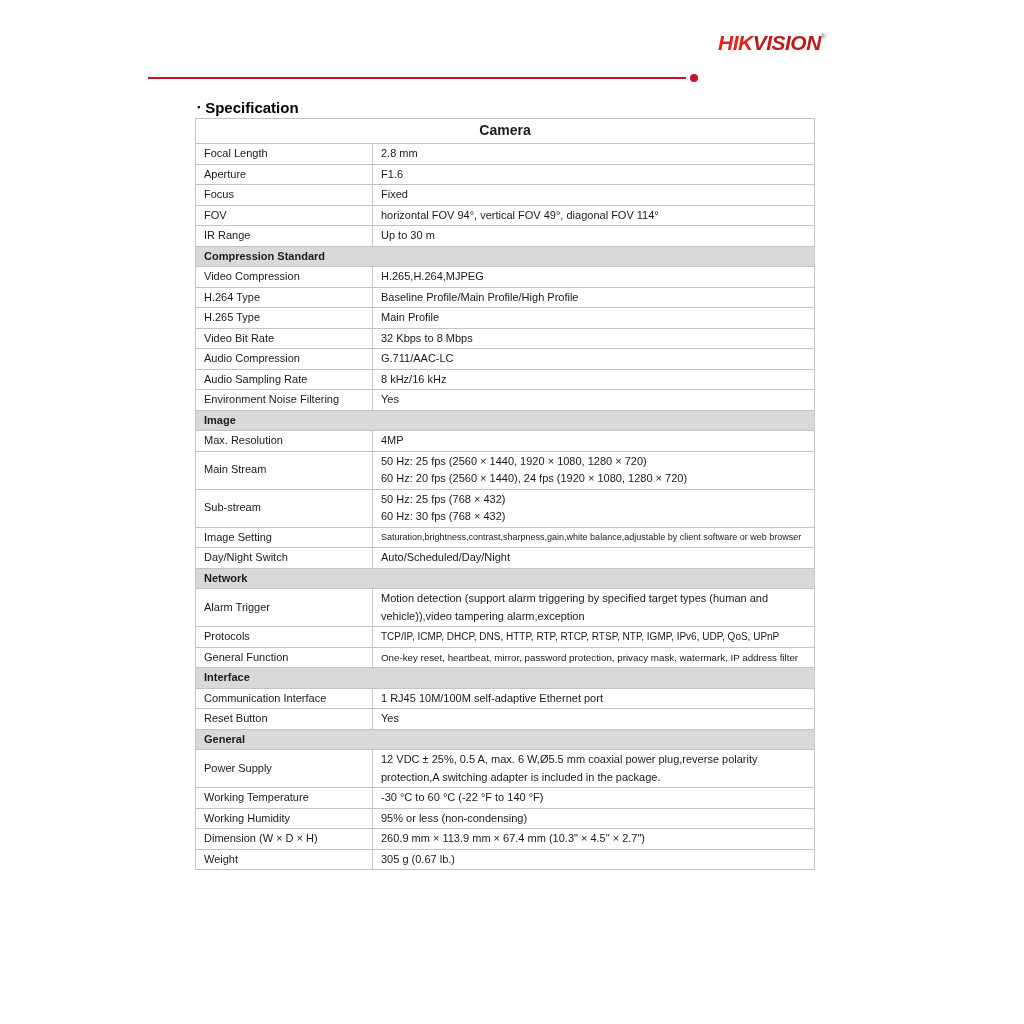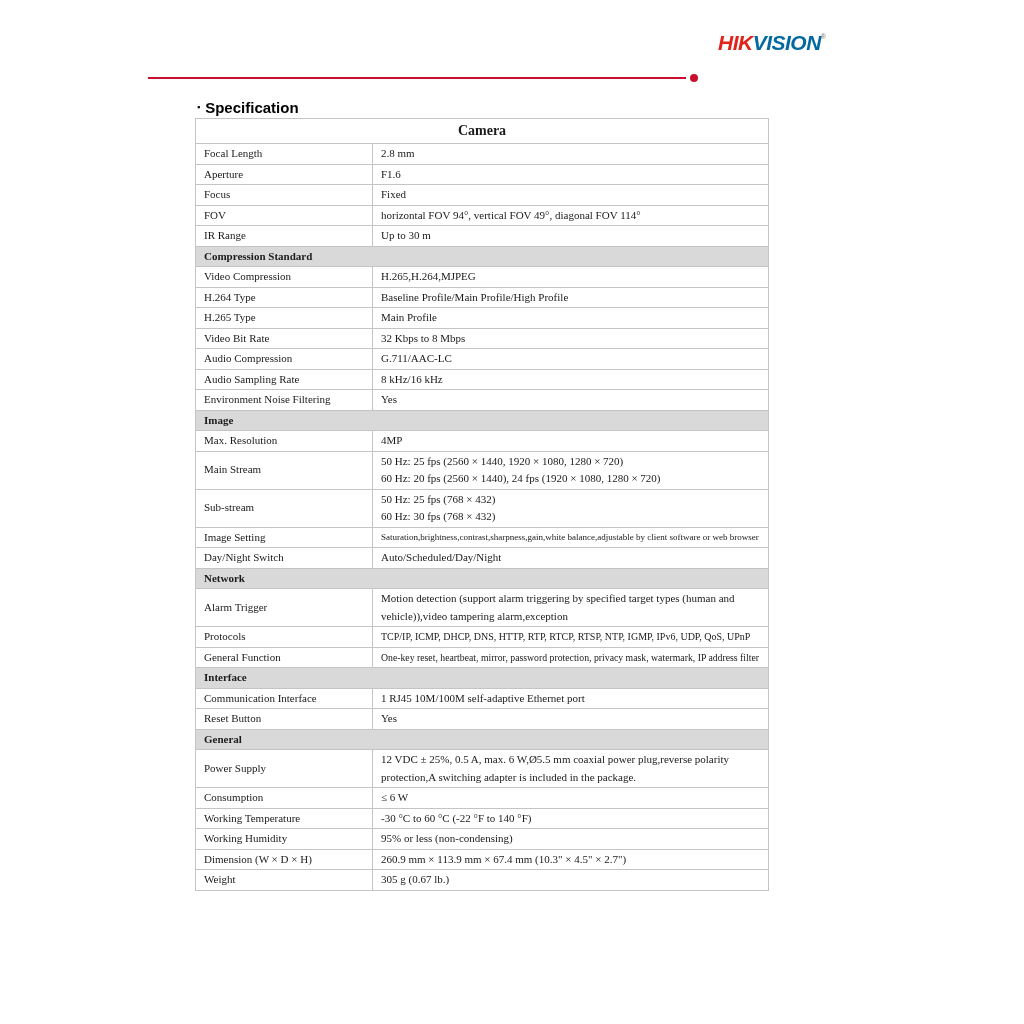--- a/index.html
+++ b/index.html
@@ -20,7 +20,7 @@
     letter-spacing: -0.5px; white-space: nowrap;
   }
   .logo .hik { color: #e2231a; }
-  .logo .vision { color: #0369a1; margin-top: 22px; }
+  .logo .vision { color: #b91c1c; margin-top: 22px; }
   .logo .tm { font-size: 7px; color: #8a8c8e; vertical-align: 11px; font-style: normal; letter-spacing: 0; }
 
   

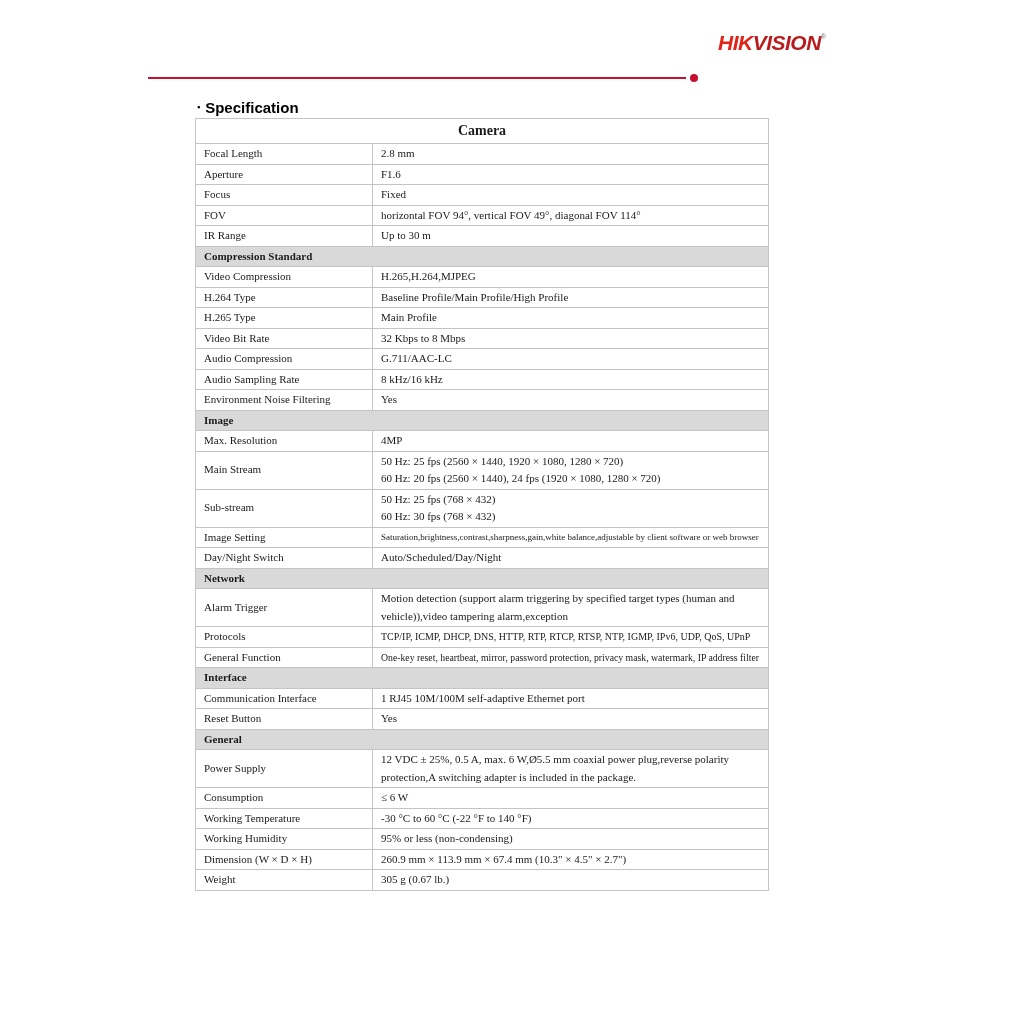--- a/index.html
+++ b/index.html
@@ -34,12 +34,11 @@
   
   table.spec-table {
     position: absolute; top: 118px; left: 195px;
-    width: 574px;
+    width: 620px;
     border-collapse: collapse;
     table-layout: fixed;
     font-size: 11px;
     color: #1a1a1a;
-    font-family: Liberation Serif, serif;
   }
   .spec-table td {
     border: 1px solid #c4c4c4;

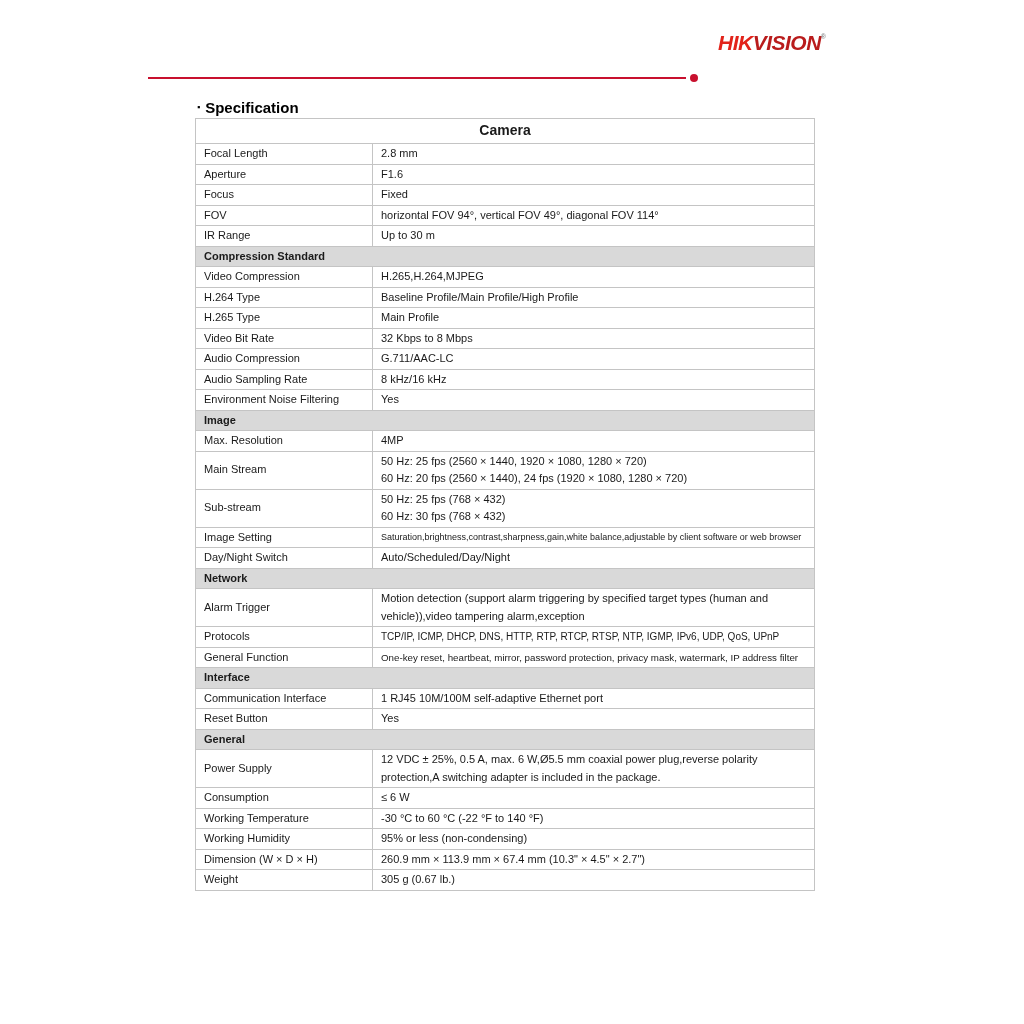--- a/index.html
+++ b/index.html
@@ -195,10 +195,6 @@
         <td class="value-cell" style="white-space: pre-line;">12 VDC ± 25%, 0.5 A, max. 6 W,Ø5.5 mm coaxial power plug,reverse polarity protection,A switching adapter is included in the package.</td>
       </tr>
       <tr>
-        <td class="label-cell">Consumption</td>
-        <td class="value-cell" style="white-space: nowrap;">≤ 6 W</td>
-      </tr>
-      <tr>
         <td class="label-cell">Working Temperature</td>
         <td class="value-cell" style="white-space: nowrap;">-30 °C to 60 °C (-22 °F to 140 °F)</td>
       </tr>

